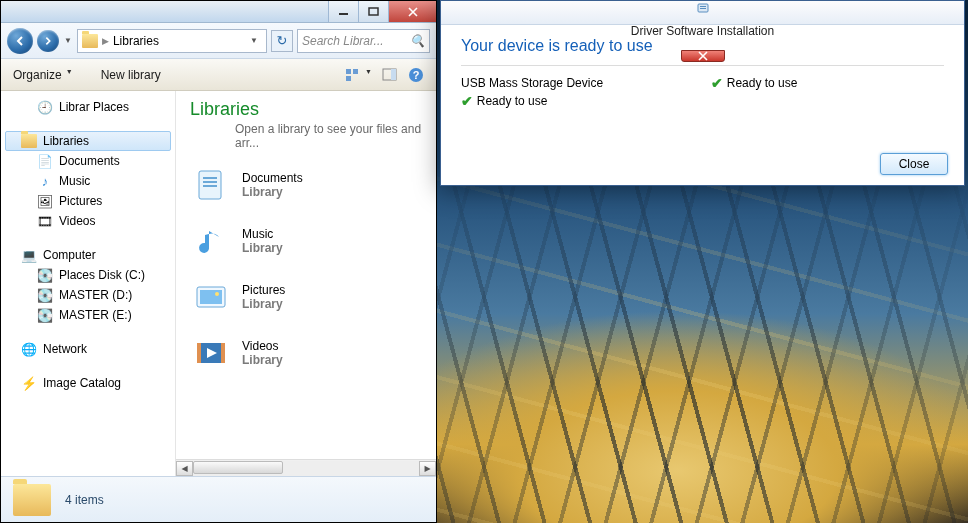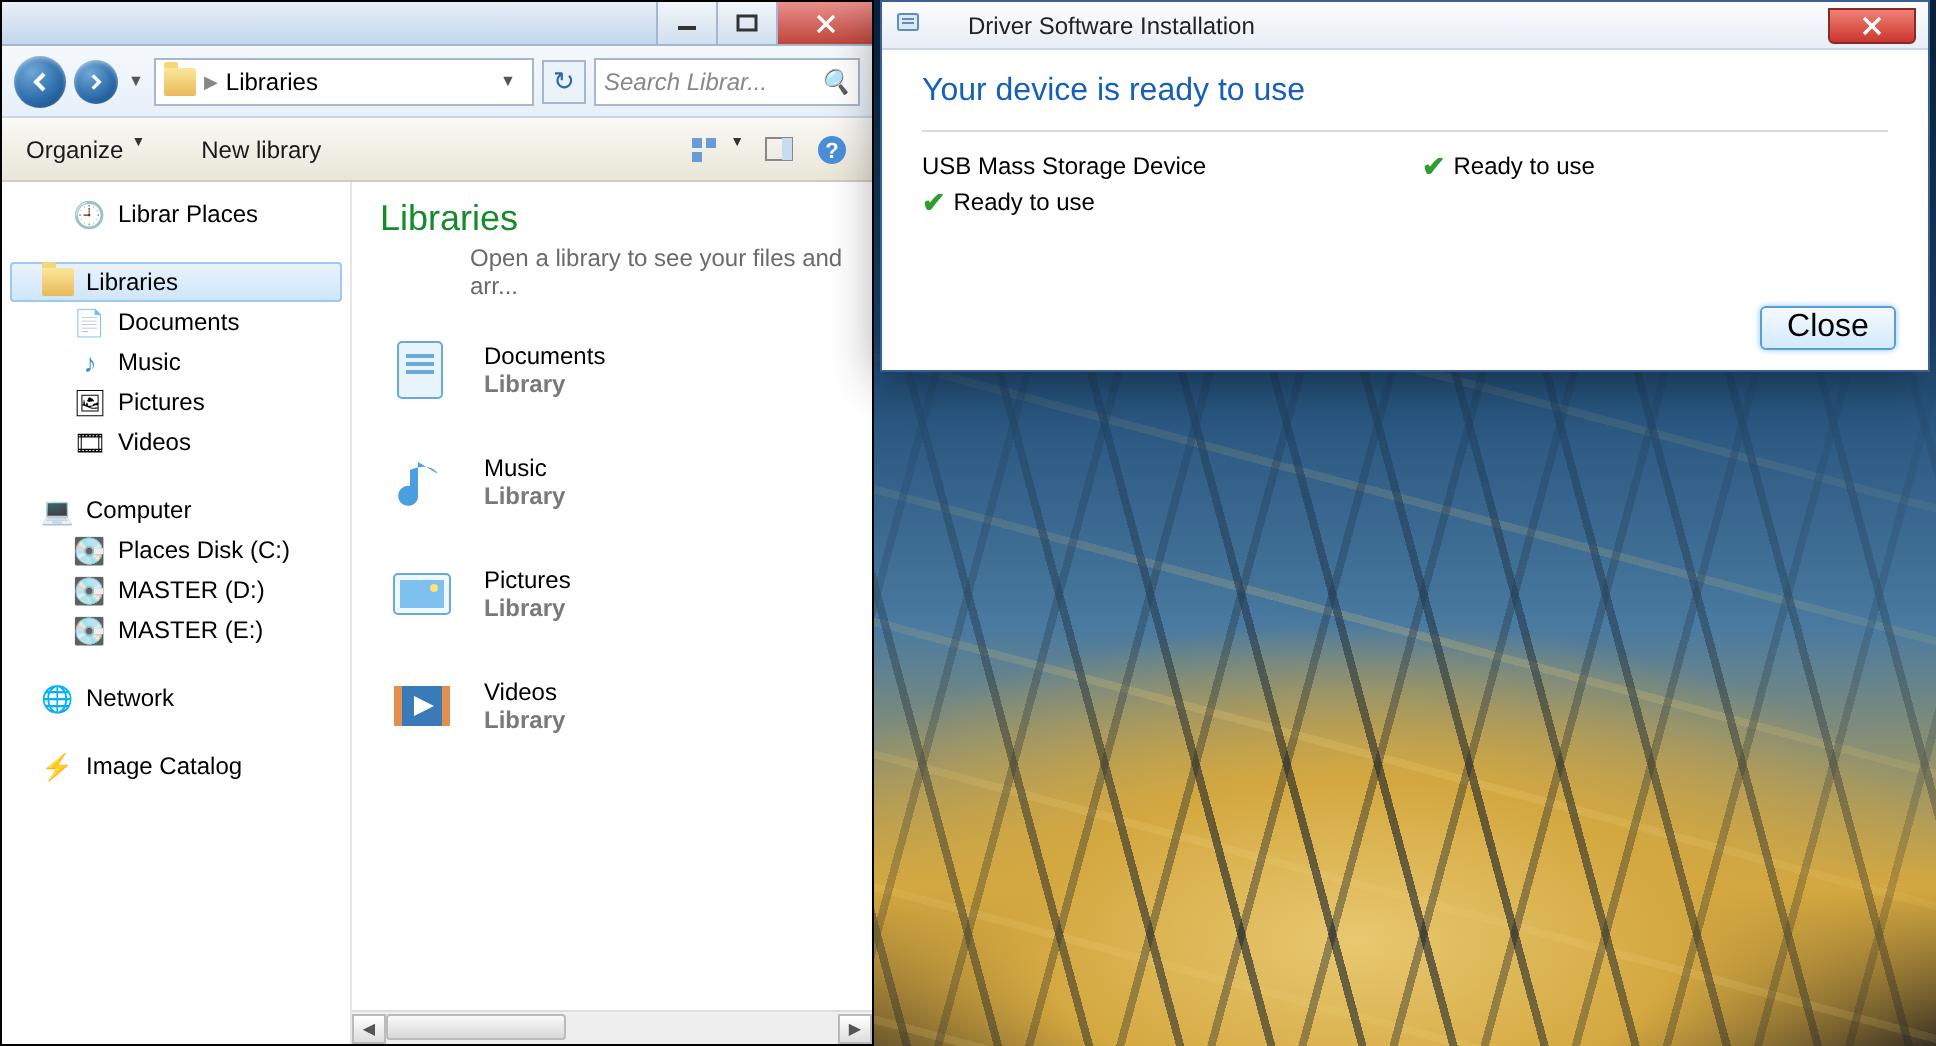--- a/index.html
+++ b/index.html
@@ -81,8 +81,8 @@
 .dialog { position: absolute; left: 440px; top: 0; width: 525px; height: 186px;
   background: #fff; border: 1px solid #3a6090; z-index: 3; box-shadow: 0 4px 24px rgba(0,0,0,.4); }
 .dlg-title { height: 24px; background: linear-gradient(180deg, #fcfcfd, #e7eef7);
-  display: flex; align-items: center; padding: 0 6px; gap: 23px; font-size: 12px; color: #222;
-  border-bottom: 1px solid #c8d6e6; }
+  display: flex; align-items: center; padding: 0 6px; gap: 6px; font-size: 12px; color: #222;
+  border-bottom: 1px solid #c8d6e6; flex-direction: column; }
 .dlg-title .spacer { flex: 1; }
 .dlg-close { width: 44px; height: 18px; border-radius: 0 0 3px 3px;
   background: linear-gradient(180deg, #f08278, #c9372c); border: 1px solid #8a2a22;

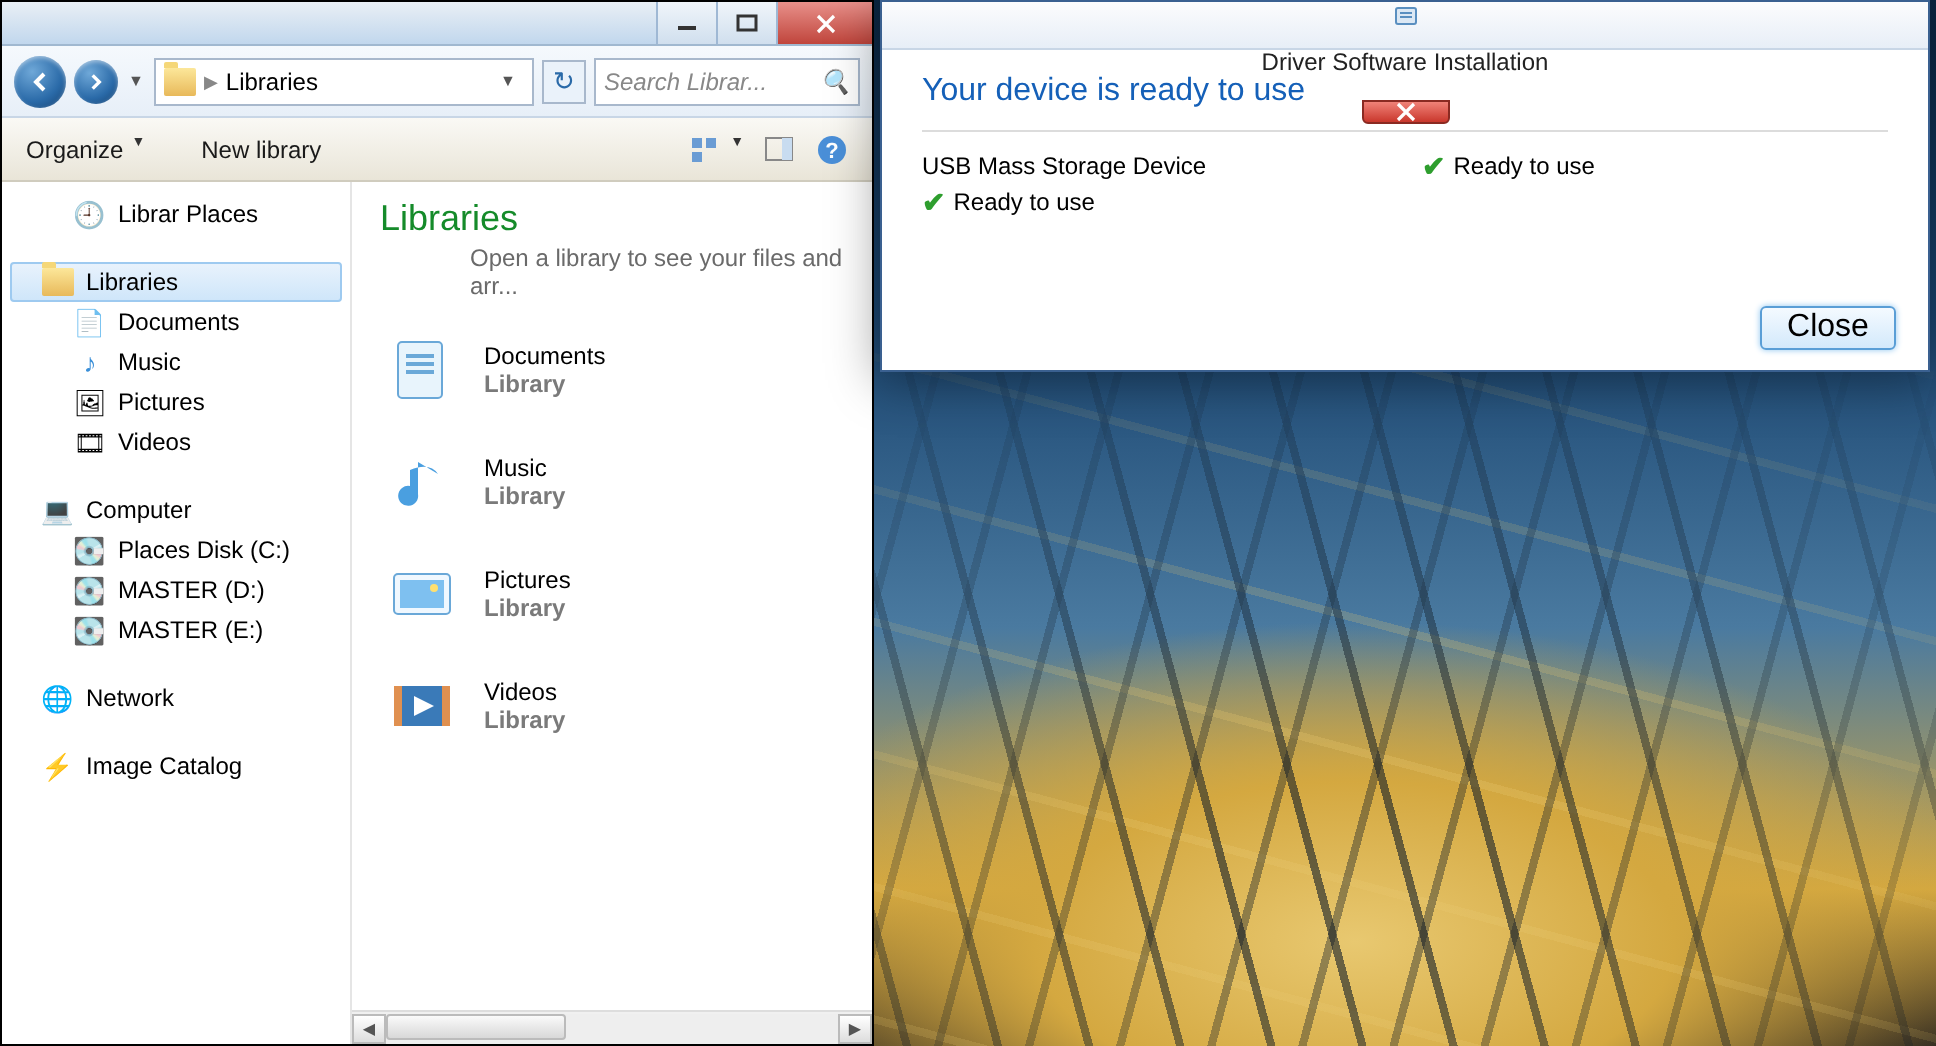--- a/index.html
+++ b/index.html
@@ -95,7 +95,7 @@
 .dev-status { display: flex; align-items: center; gap: 4px; }
 .check { color: #2e9e2e; font-weight: bold; font-size: 14px; }
 .dlg-footer { position: absolute; bottom: 10px; right: 16px; }
-.dlg-btn { width: 68px; height: 22px; font-size: 16px;
+.dlg-btn { width: 68px; height: 22px; font-size: 12px;
   background: linear-gradient(180deg, #f4faff, #d3e9fb); border: 1px solid #5a9ed6;
   border-radius: 3px; box-shadow: 0 0 3px #8fc6f0; cursor: default; }
 

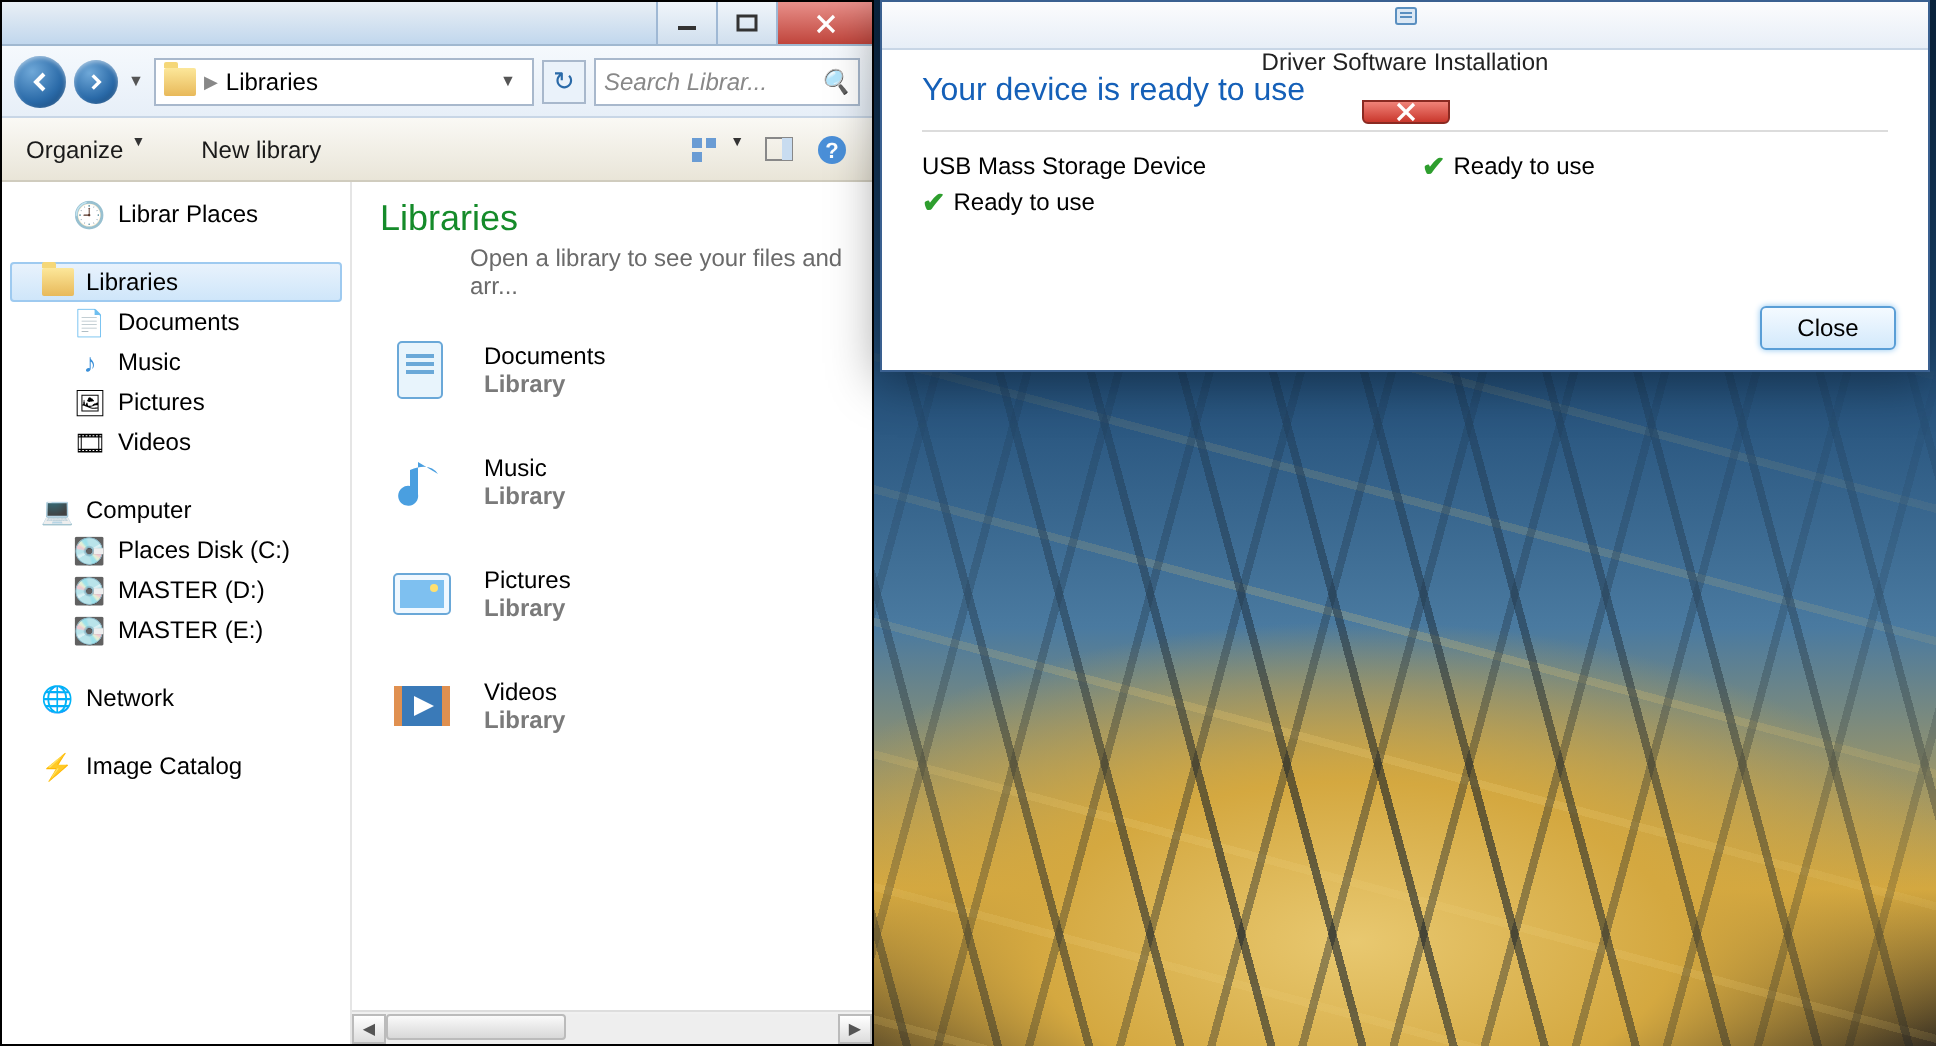--- a/index.html
+++ b/index.html
@@ -320,6 +320,10 @@
     </div>
   </div>
 
+  <div class="statusbar">
+    <div class="big-folder"></div>
+    <span>4 items</span>
+  </div>
 </div>
 
 <div class="dialog">

